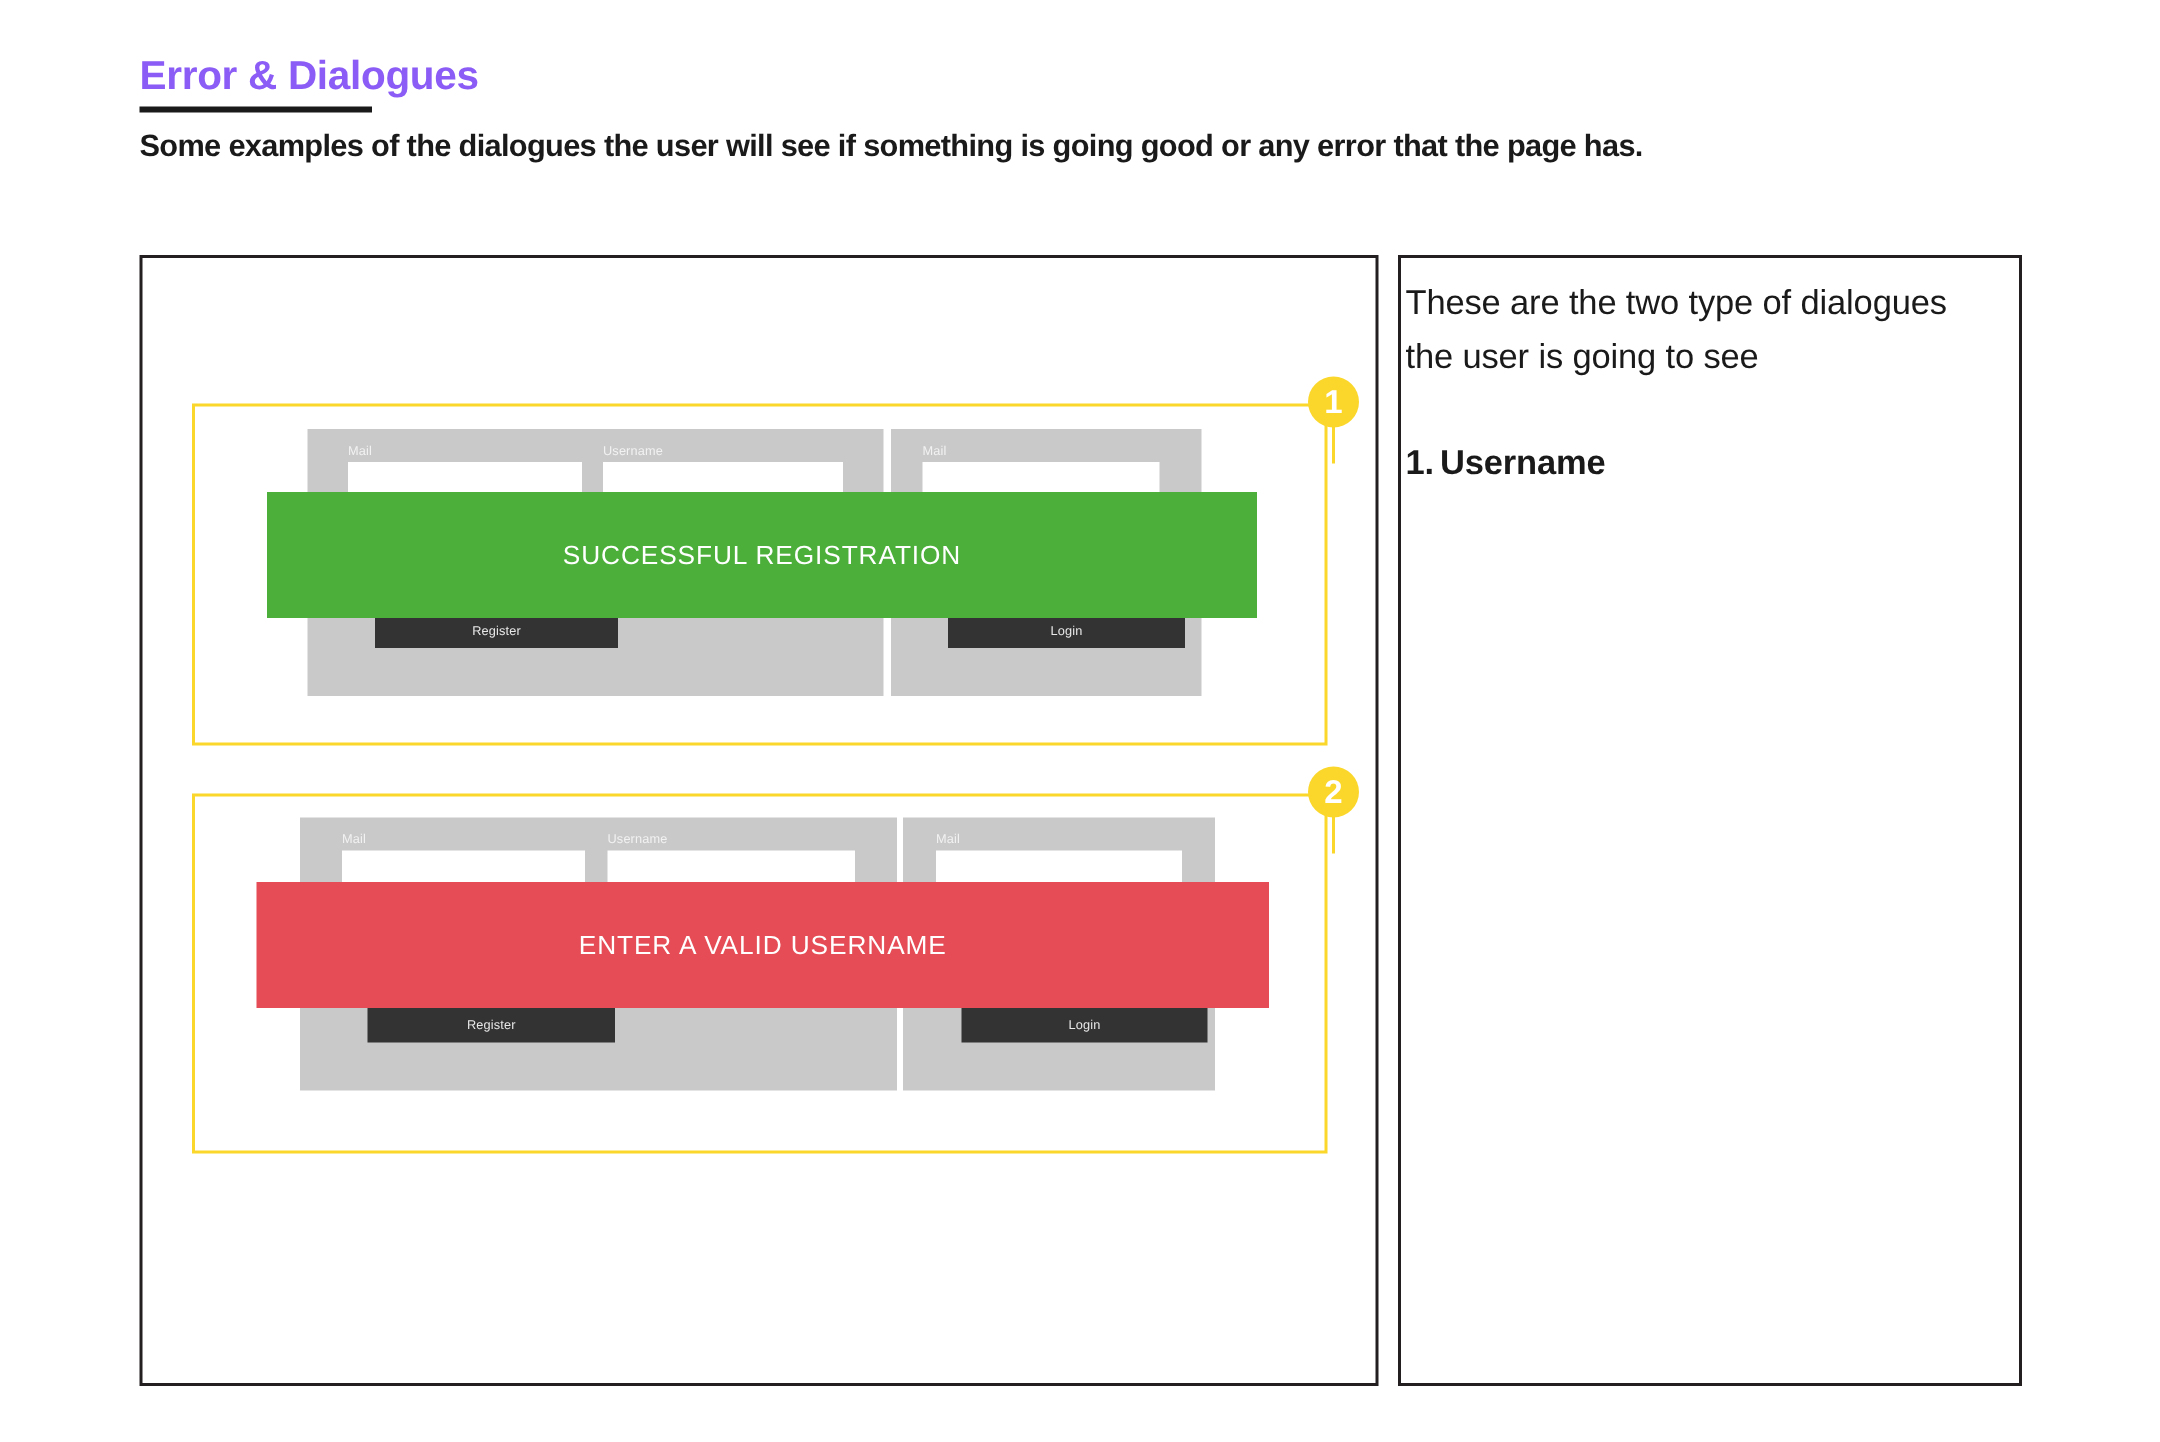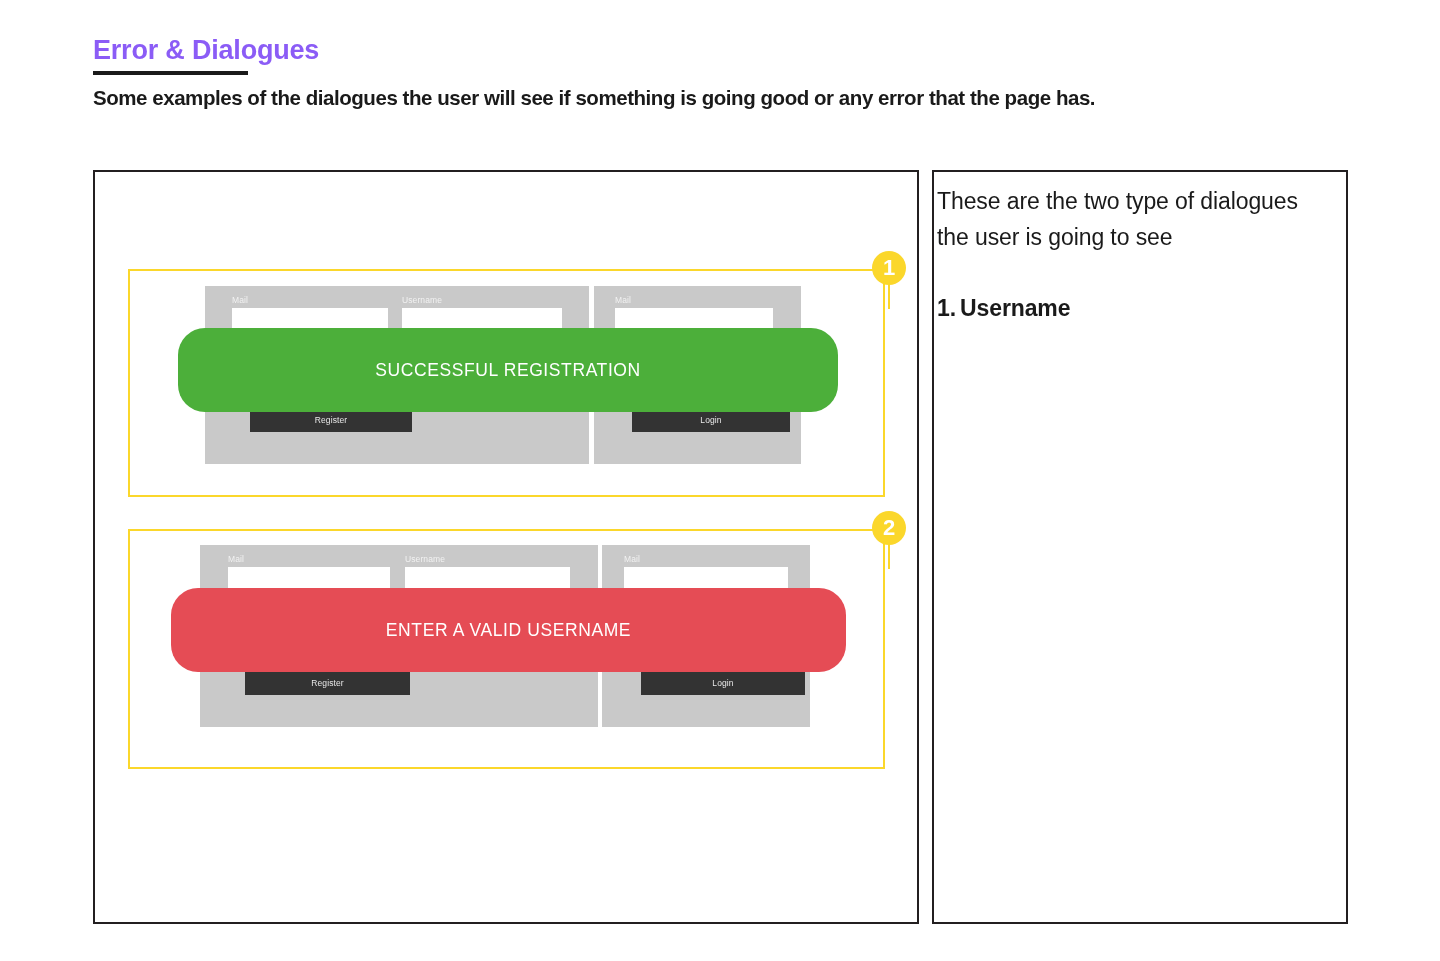--- a/index.html
+++ b/index.html
@@ -181,7 +181,6 @@
     color: #ffffff;
     font-size: 17.5px;
     letter-spacing: 0.6px;
-    border-radius: 27px;
   }
   .banner-success {
     left: 178px; top: 328px; width: 660px; height: 84px;

